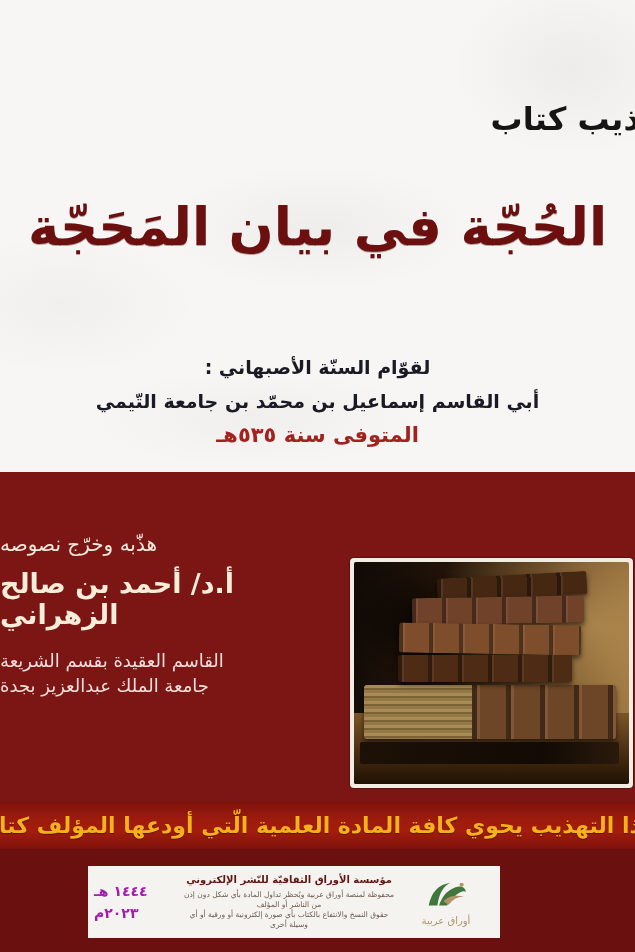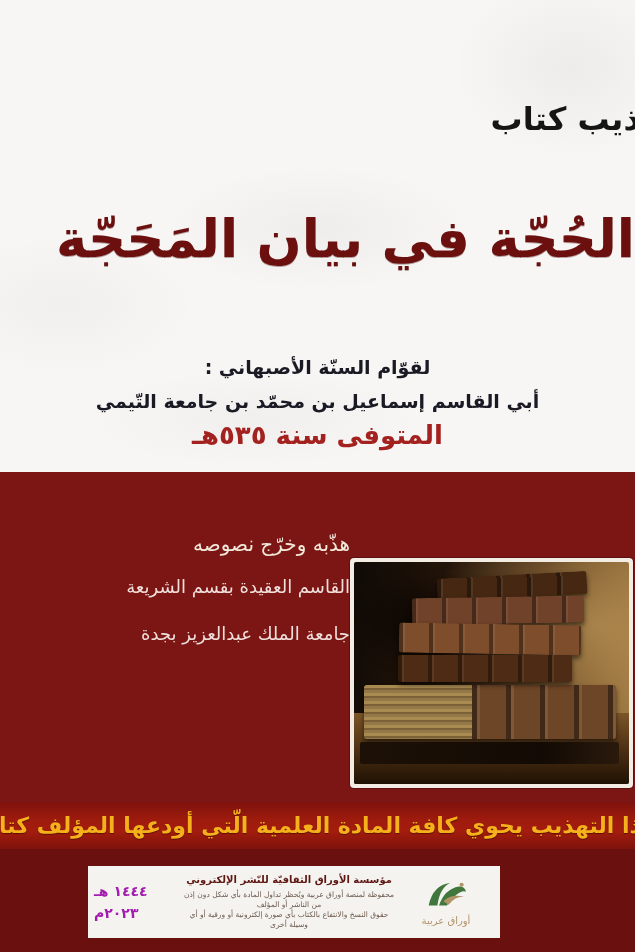--- a/index.html
+++ b/index.html
@@ -16,7 +16,7 @@
   
   .pretitle{position:absolute;top:100px;left:0;width:100%;text-align:right;
     font-size:32px;font-weight:bold;color:#151515;letter-spacing:-1px;margin-left:40px;}
-  .main-title{position:absolute;top:208px;left:0;width:100%;
+  .main-title{position:absolute;top:196px;left:0;width:100%;text-align:center;
     font-size:53px;font-weight:bold;color:#6b100e;white-space:nowrap;
     text-shadow:0 1px 0 rgba(60,10,10,.35);}
   .author-block{position:absolute;top:348px;left:0;width:100%;text-align:center;}

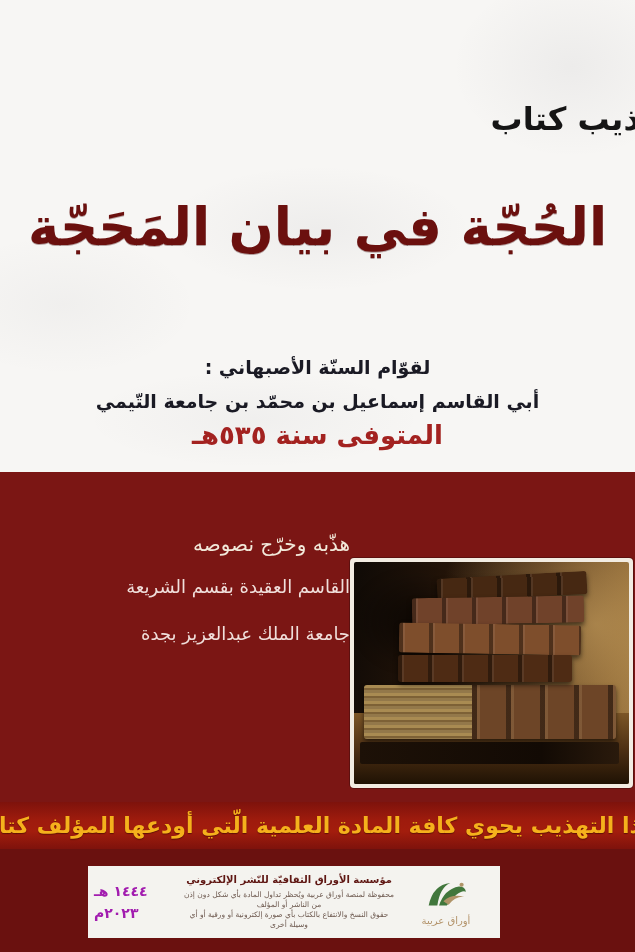--- a/index.html
+++ b/index.html
@@ -21,7 +21,7 @@
     text-shadow:0 1px 0 rgba(60,10,10,.35);}
   .author-block{position:absolute;top:348px;left:0;width:100%;text-align:center;}
   .author-intro,.author-name{font-size:19px;font-weight:bold;color:#1a1a24;line-height:30px;margin:4px;}
-  .death-date{font-size:26px;font-weight:bold;color:#a32220;line-height:30px;margin:0;}
+  .death-date{font-size:21px;font-weight:bold;color:#a32220;line-height:30px;margin:0;}
   
   .red-band{position:absolute;top:472px;left:0;width:100%;height:330px;background:#7b1614;}
   .editor-col{position:absolute;left:0;top:0;width:350px;text-align:right;}

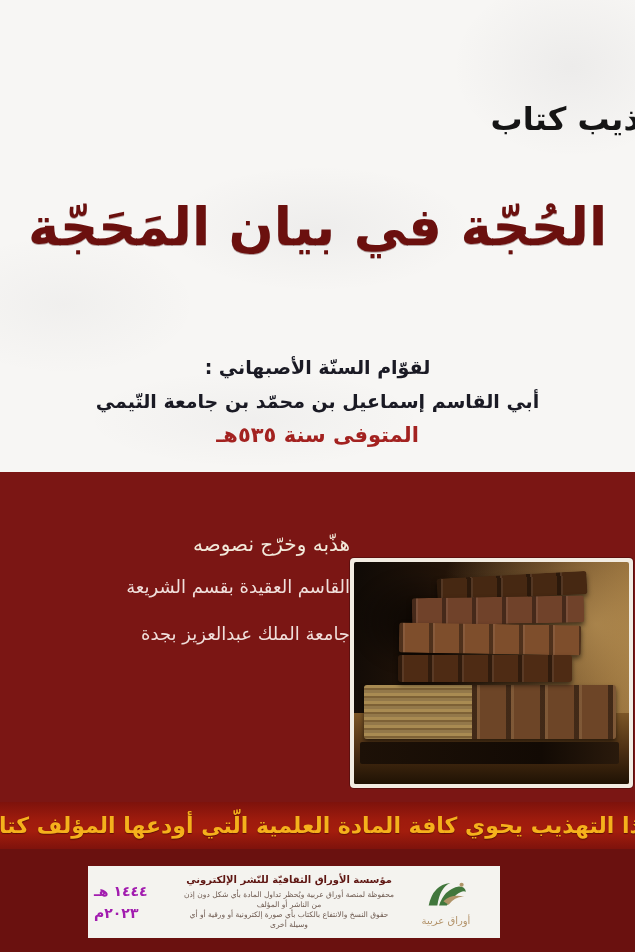--- a/index.html
+++ b/index.html
@@ -24,7 +24,7 @@
   .death-date{font-size:21px;font-weight:bold;color:#a32220;line-height:30px;margin:0;}
   
   .red-band{position:absolute;top:472px;left:0;width:100%;height:330px;background:#7b1614;}
-  .editor-col{position:absolute;left:0;top:0;width:350px;text-align:right;}
+  .editor-col{position:absolute;left:0;top:0;width:350px;text-align:left;}
   .edited-by{margin-top:60px;font-size:20px;color:#f2e9da;}
   .editor-name{margin-top:12px;font-size:27px;font-weight:bold;color:#f7edd8;}
   .editor-title1{margin-top:20px;font-size:18px;color:#f0dfdb;}

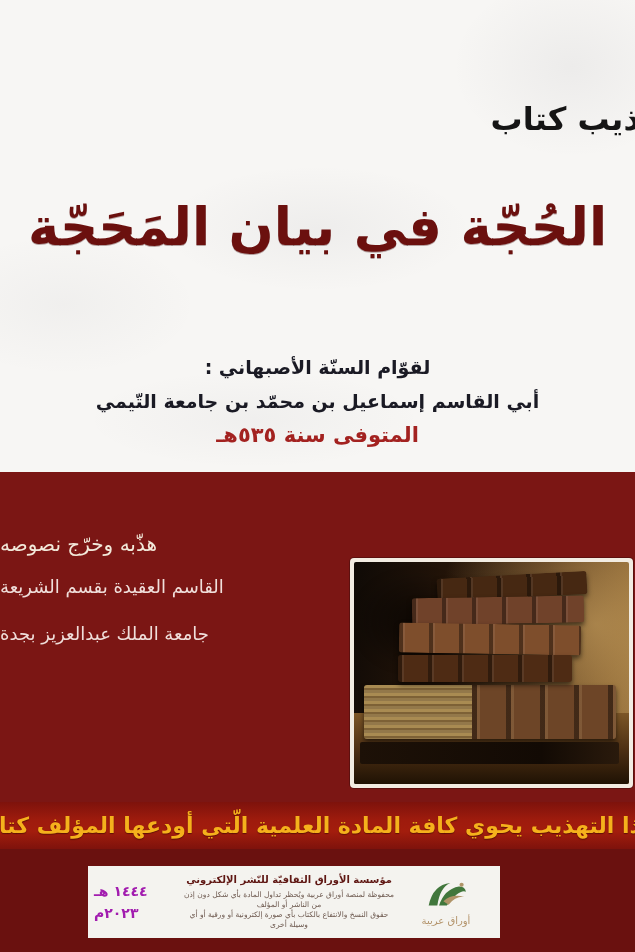--- a/index.html
+++ b/index.html
@@ -90,6 +90,7 @@
   <div class="red-band">
     <div class="editor-col">
       <div class="edited-by">هذّبه وخرّج نصوصه</div>
+      <div class="editor-name">أ.د/ أحمد بن صالح الزهراني</div>
       <div class="editor-title1">القاسم العقيدة بقسم الشريعة</div>
       <div class="editor-title2">جامعة الملك عبدالعزيز بجدة</div>
     </div>

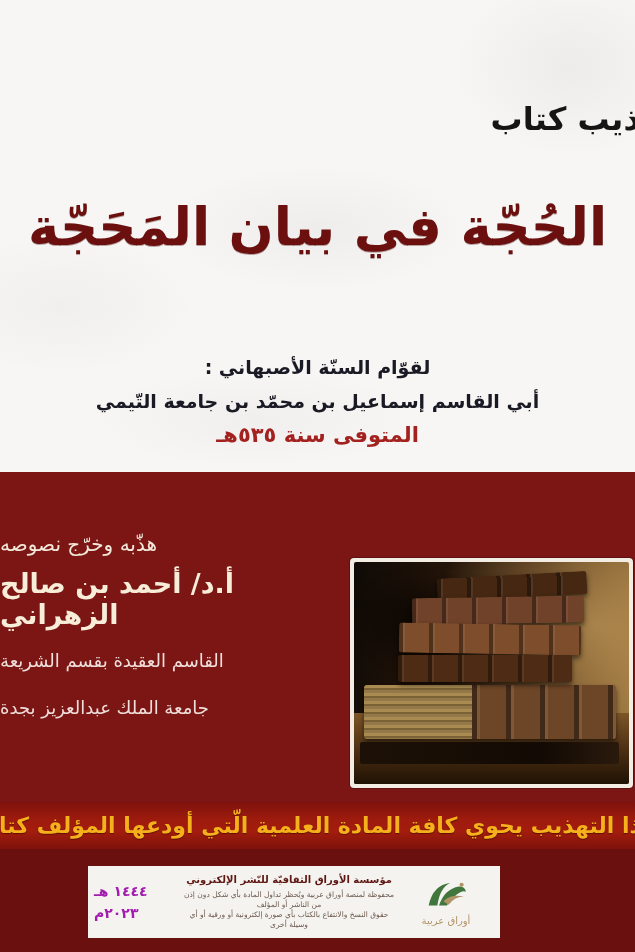--- a/index.html
+++ b/index.html
@@ -28,7 +28,7 @@
   .edited-by{margin-top:60px;font-size:20px;color:#f2e9da;}
   .editor-name{margin-top:12px;font-size:27px;font-weight:bold;color:#f7edd8;}
   .editor-title1{margin-top:20px;font-size:18px;color:#f0dfdb;}
-  .editor-title2{margin-top:26px;font-size:18px;color:#f0dfdb;}
+  .editor-title2{margin-top:4px;font-size:18px;color:#f0dfdb;}
   
   .photo-frame{position:absolute;left:350px;top:86px;width:283px;height:230px;
     background:#f2ece2;border-radius:4px;box-sizing:border-box;padding:4px;

